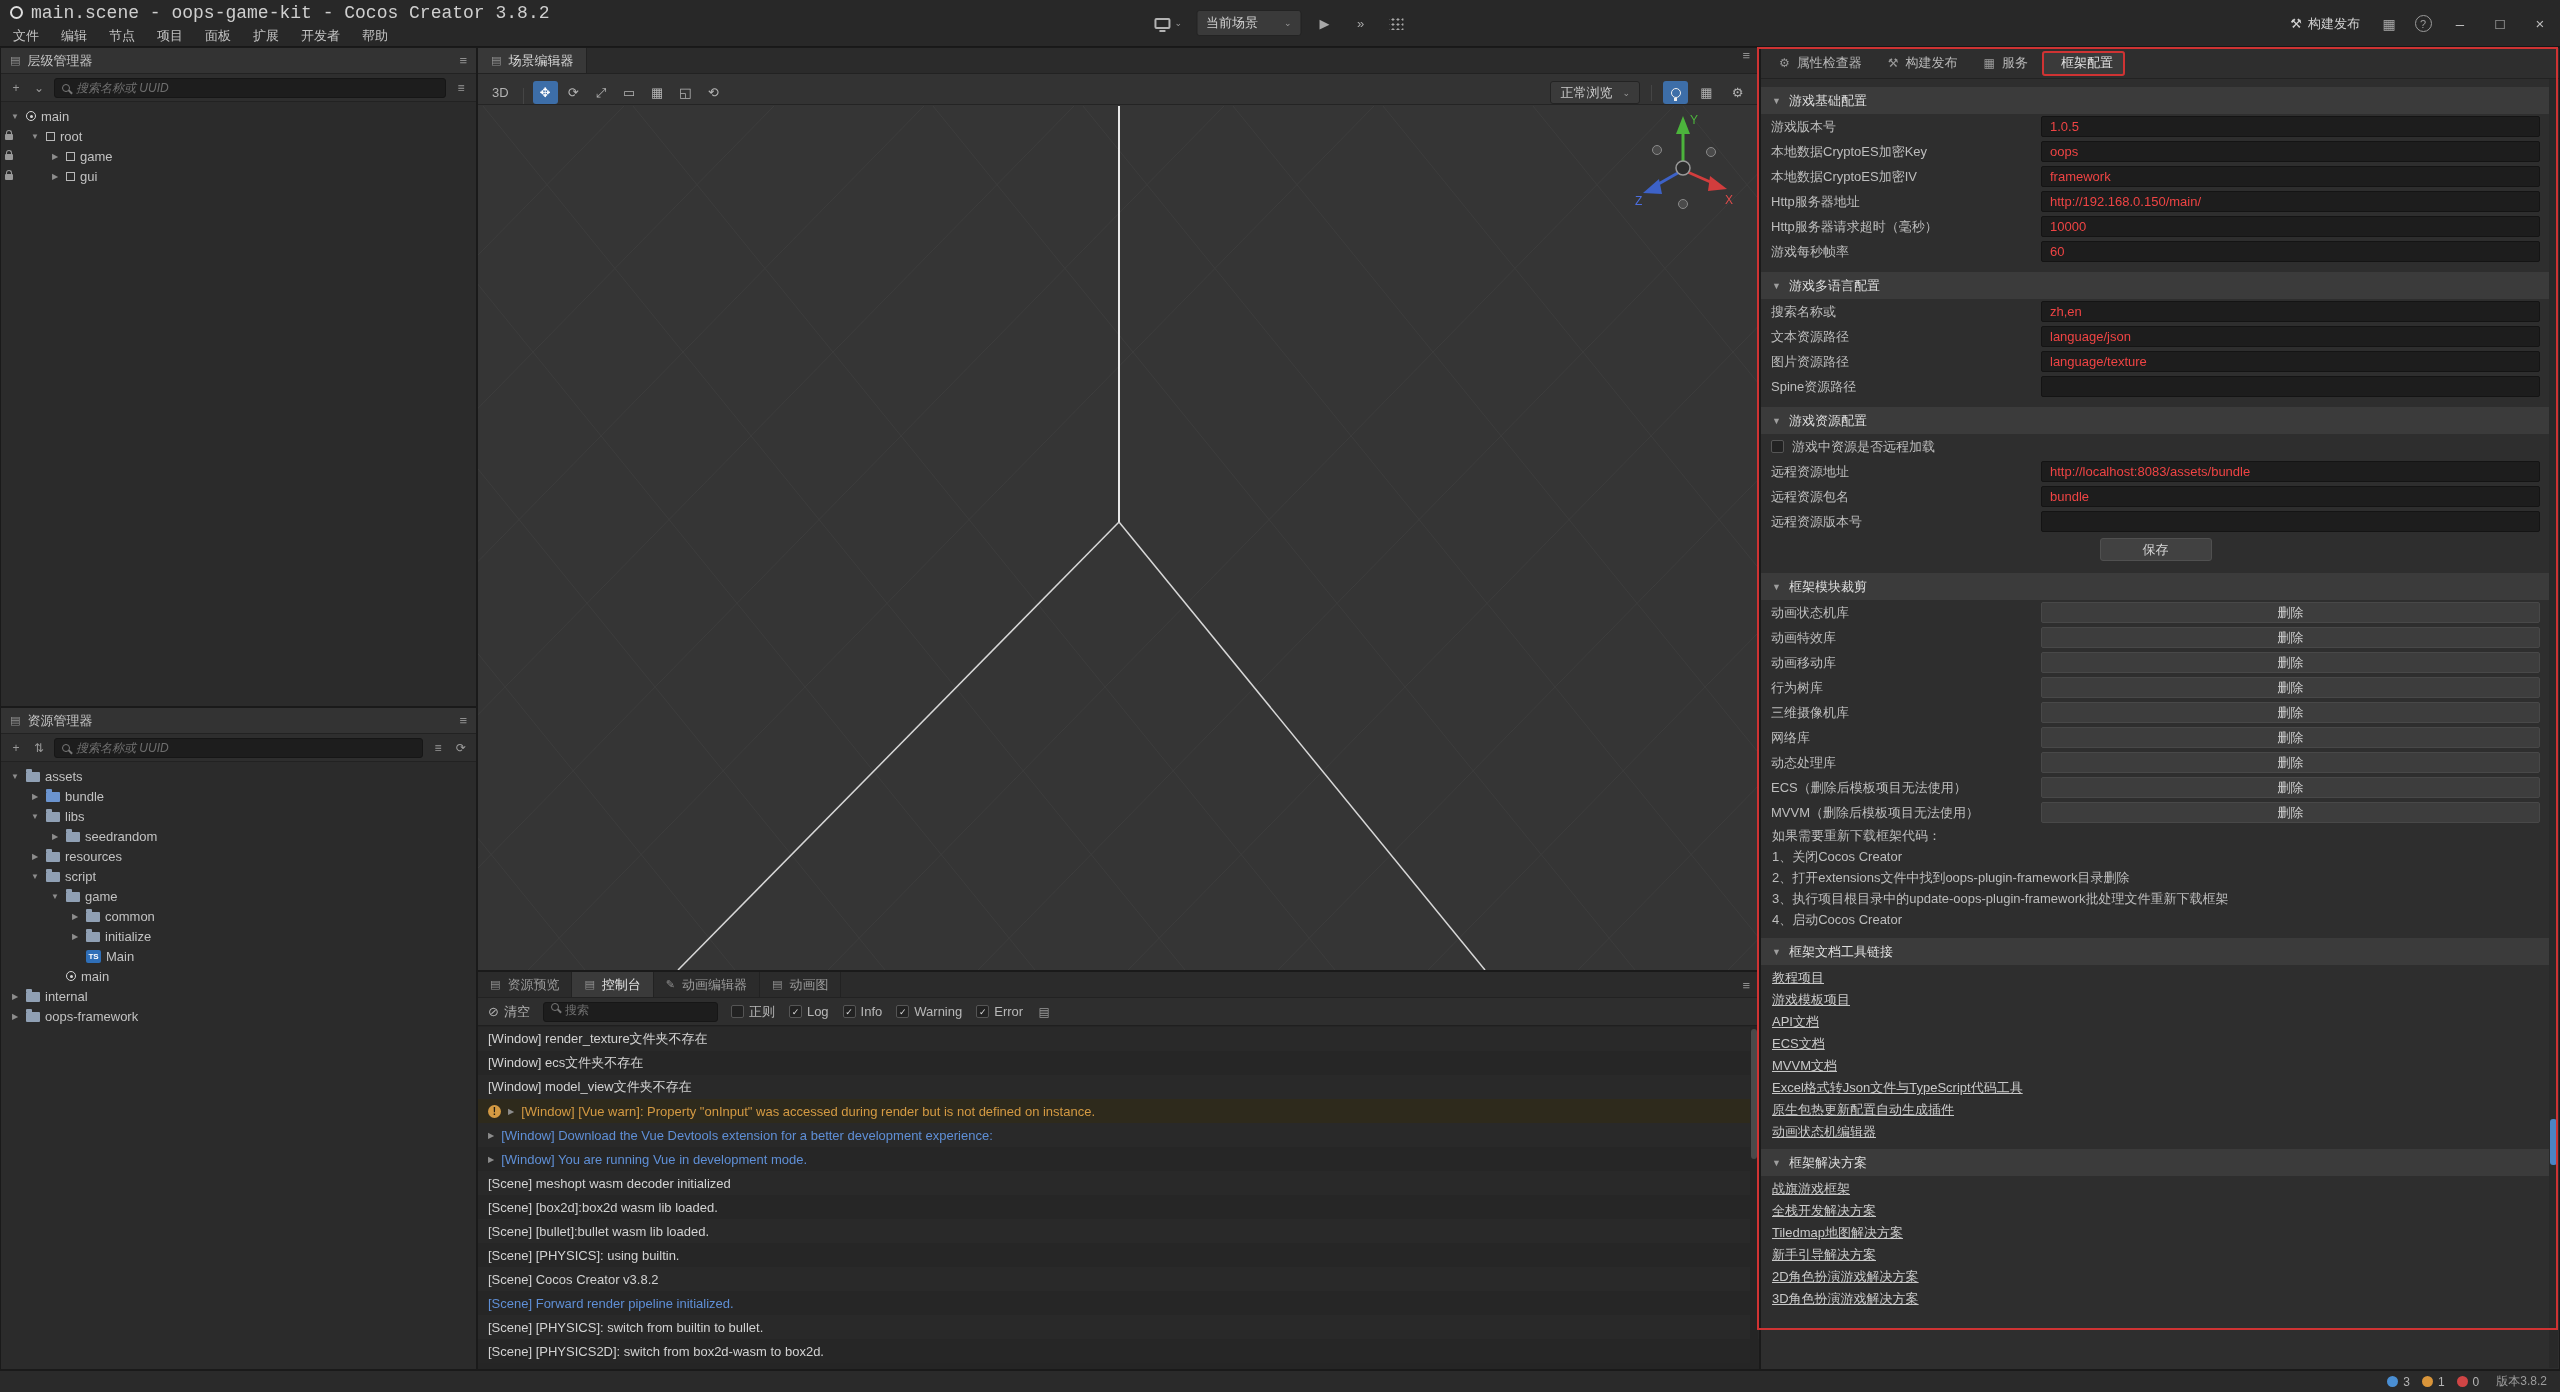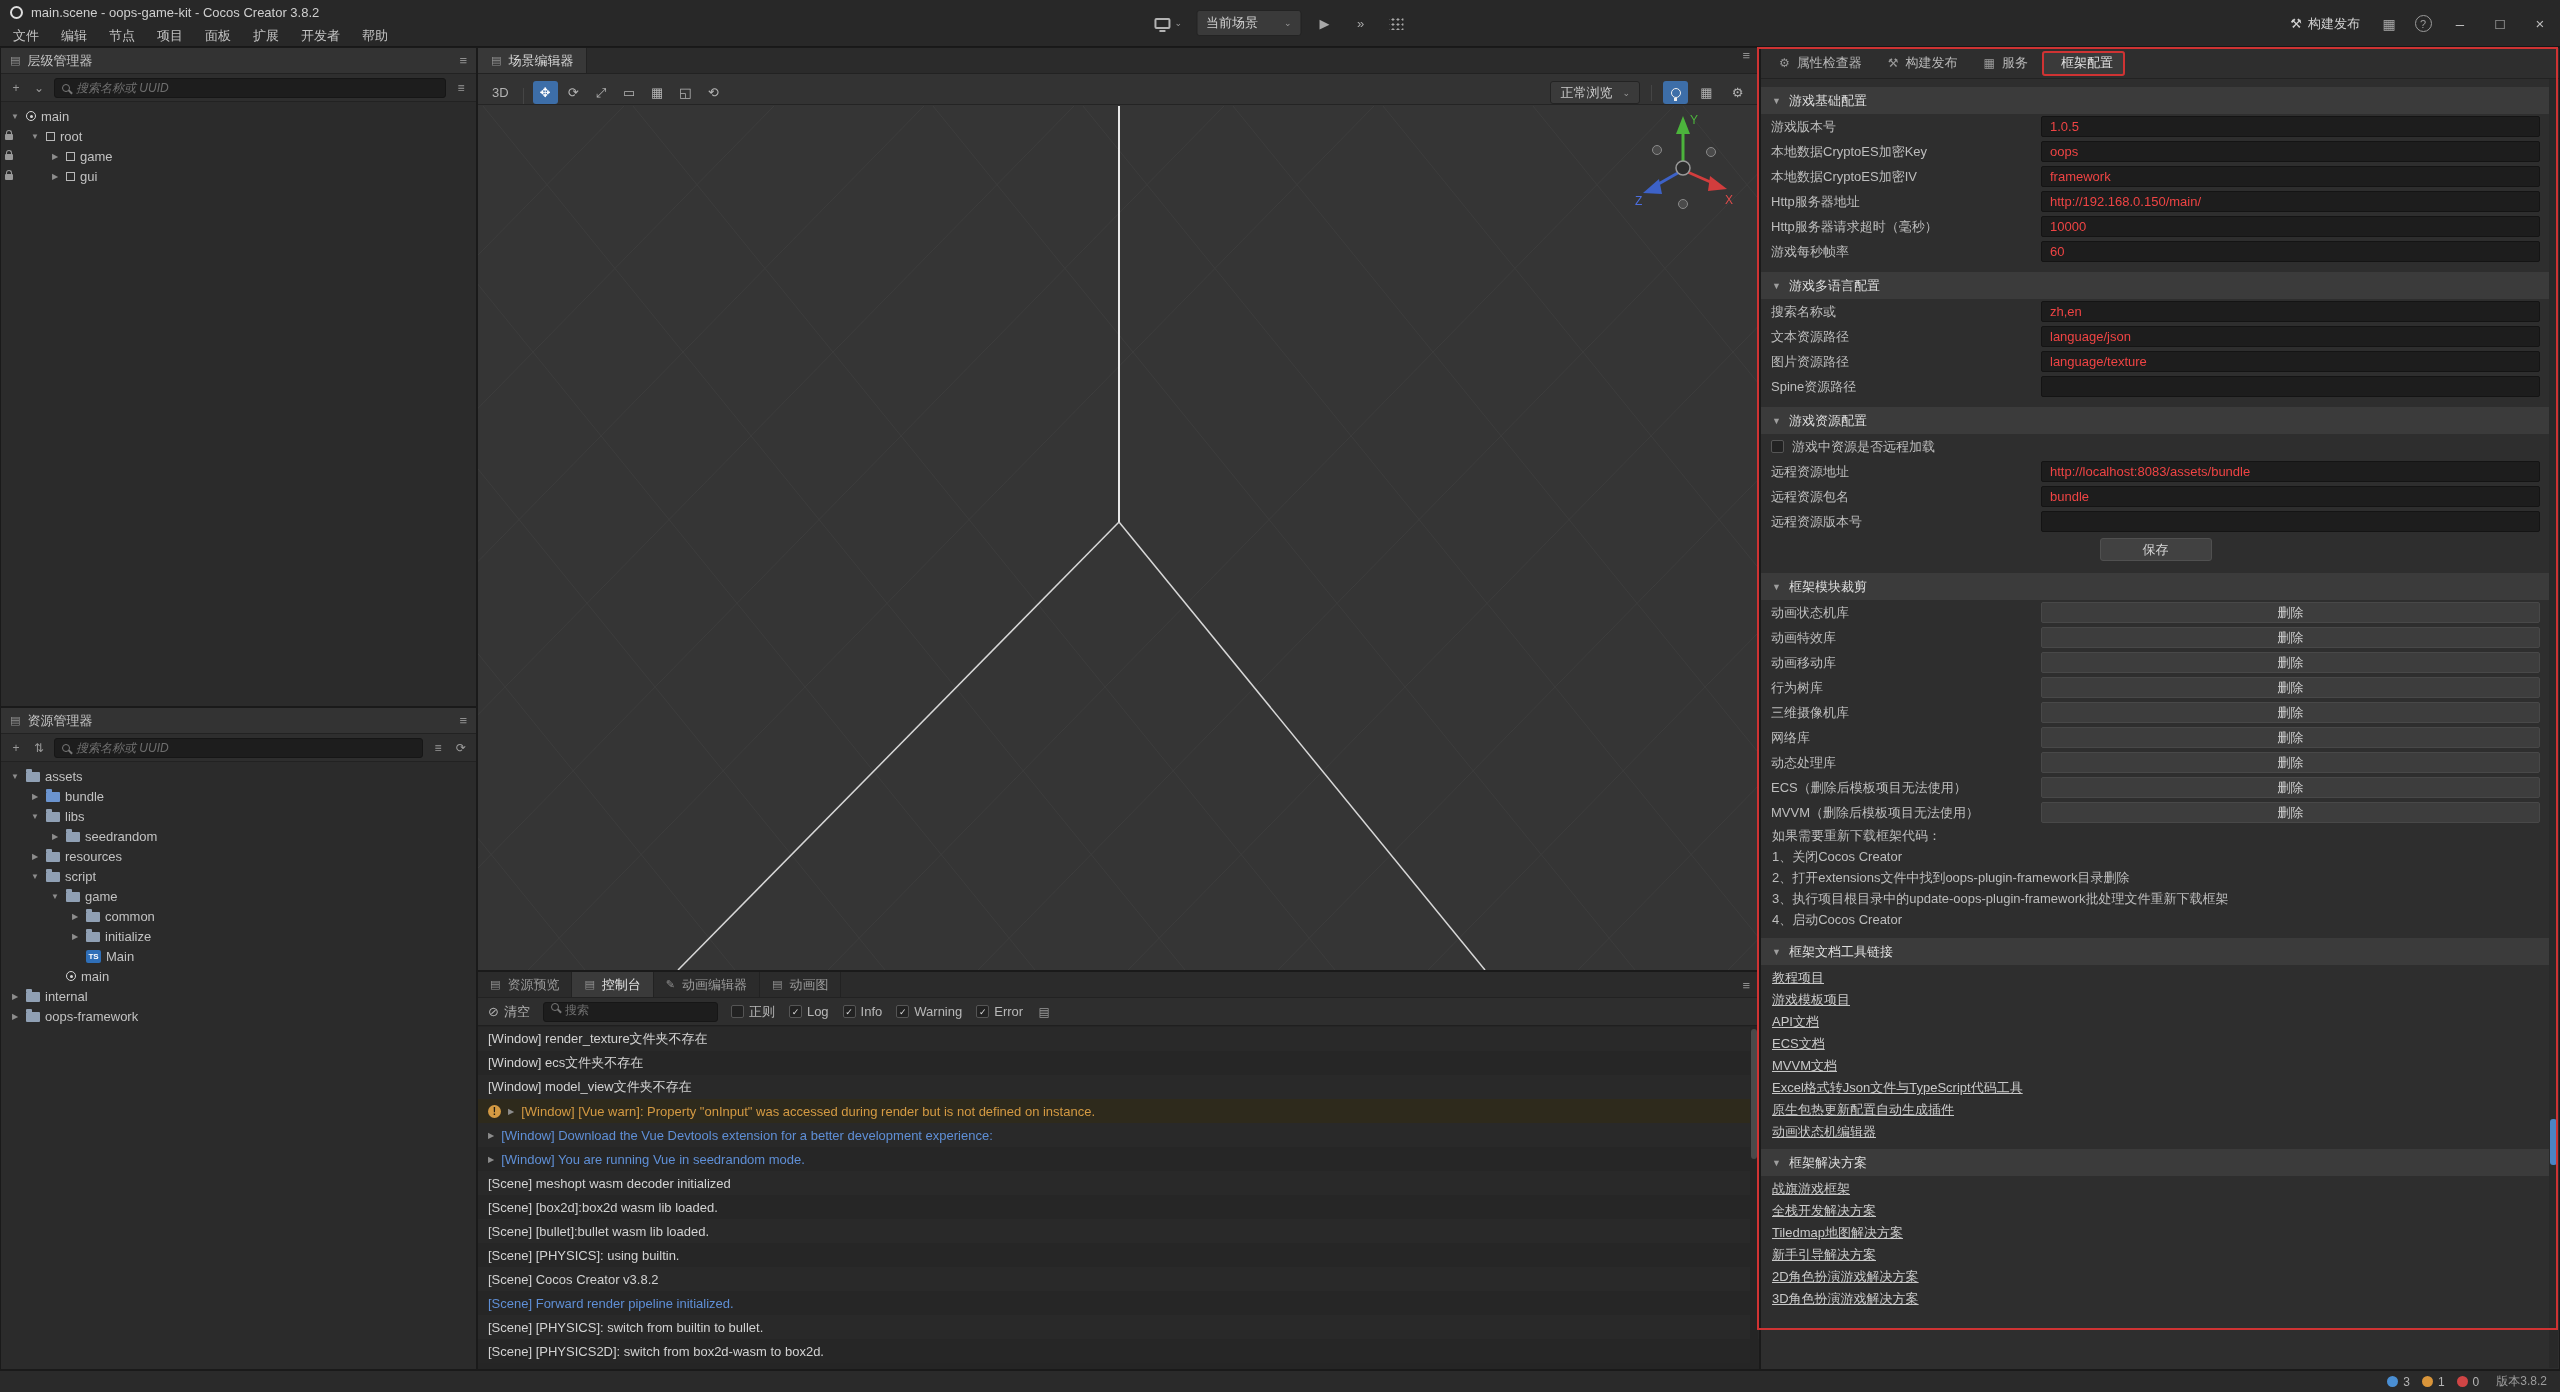--- a/index.html
+++ b/index.html
@@ -11,7 +11,7 @@
 #header{position:absolute;left:0;top:0;width:2560px;height:47px;background:#282828;border-bottom:1px solid #181818;}
 .title-line{position:absolute;left:10px;top:0;height:25px;display:flex;align-items:center;gap:8px;}
 .app-logo{width:13px;height:13px;border:2px solid #dedede;border-radius:50%;}
-.title-text{color:#cfcfcf;font-size:13px;white-space:nowrap;}
+.title-text{color:#cfcfcf;font-size:18px;white-space:nowrap;font-family:Liberation Mono, monospace;}
 .menu-line{position:absolute;left:2px;top:25px;height:22px;display:flex;align-items:center;}
 .menu-item{padding:0 11px;height:100%;display:flex;align-items:center;color:#c3c3c3;cursor:default;}
 .center-toolbar{position:absolute;left:50%;top:9px;transform:translateX(-50%);display:flex;align-items:center;gap:10px;height:28px;}

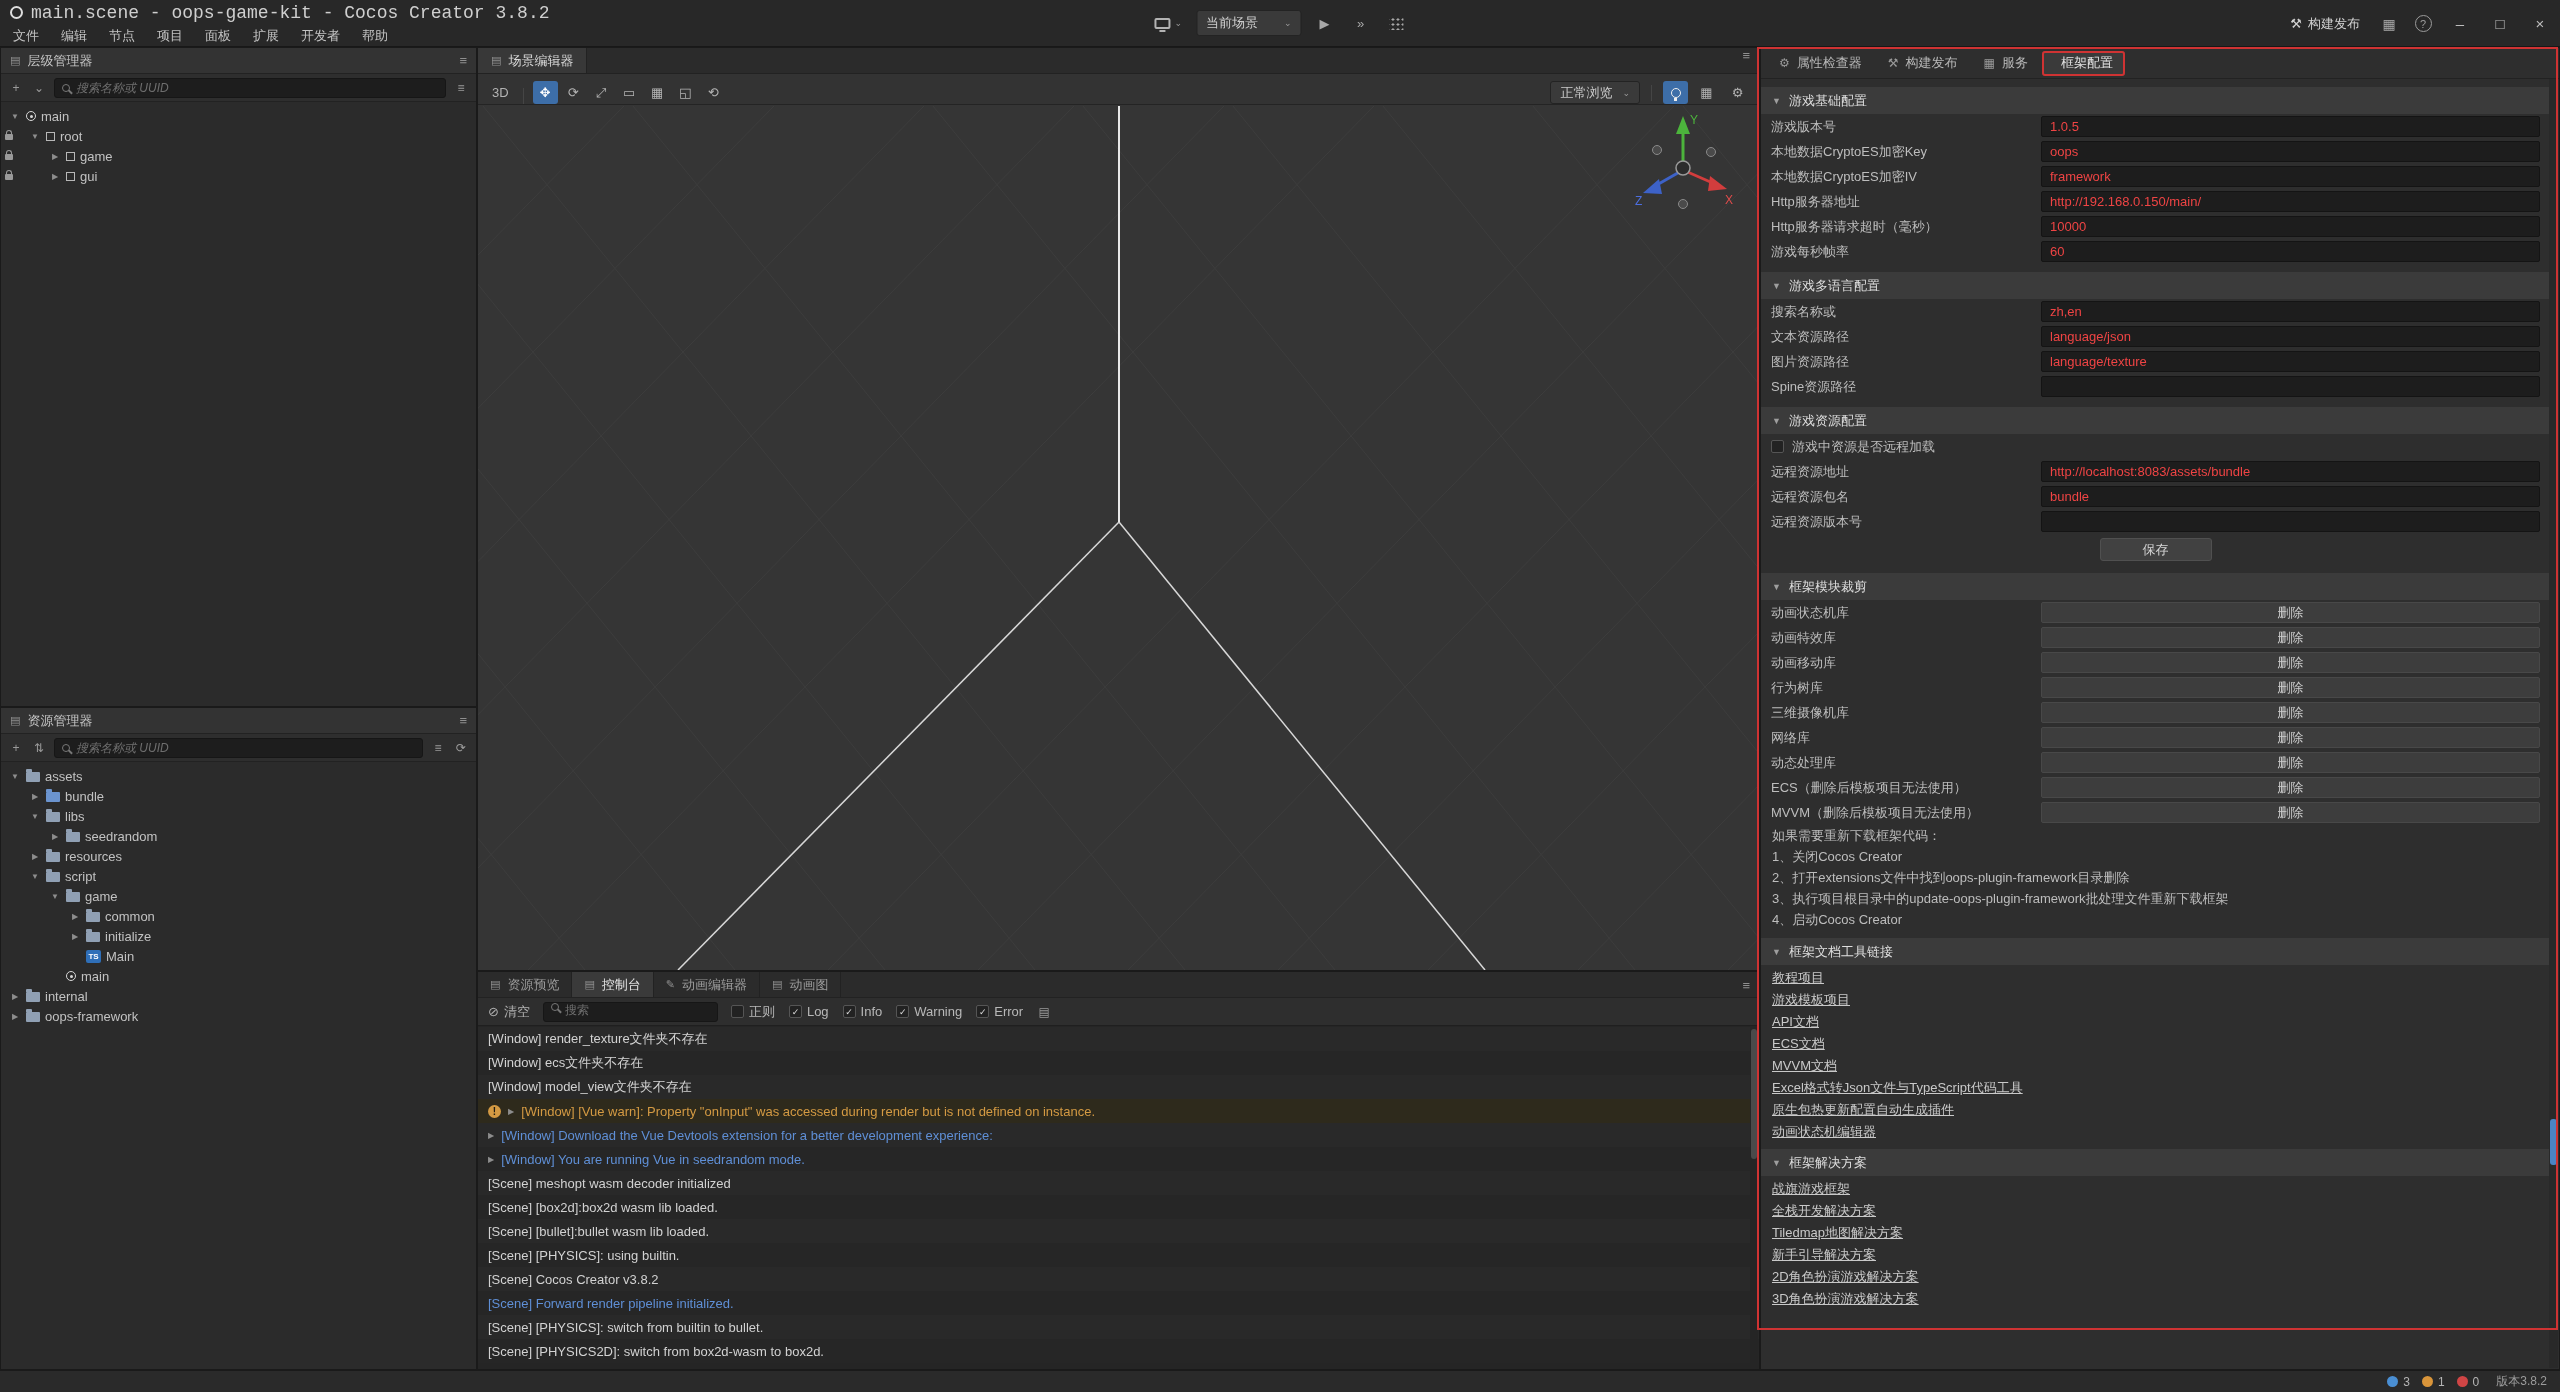--- a/index.html
+++ b/index.html
@@ -527,7 +527,7 @@
       <div class="log-row info">
 
         <span class="chev">▶</span>
-        <span>[Window] You are running Vue in seedrandom mode.</span>
+        <span>[Window] You are running Vue in development mode.</span>
       </div>
       <div class="log-row">
 

